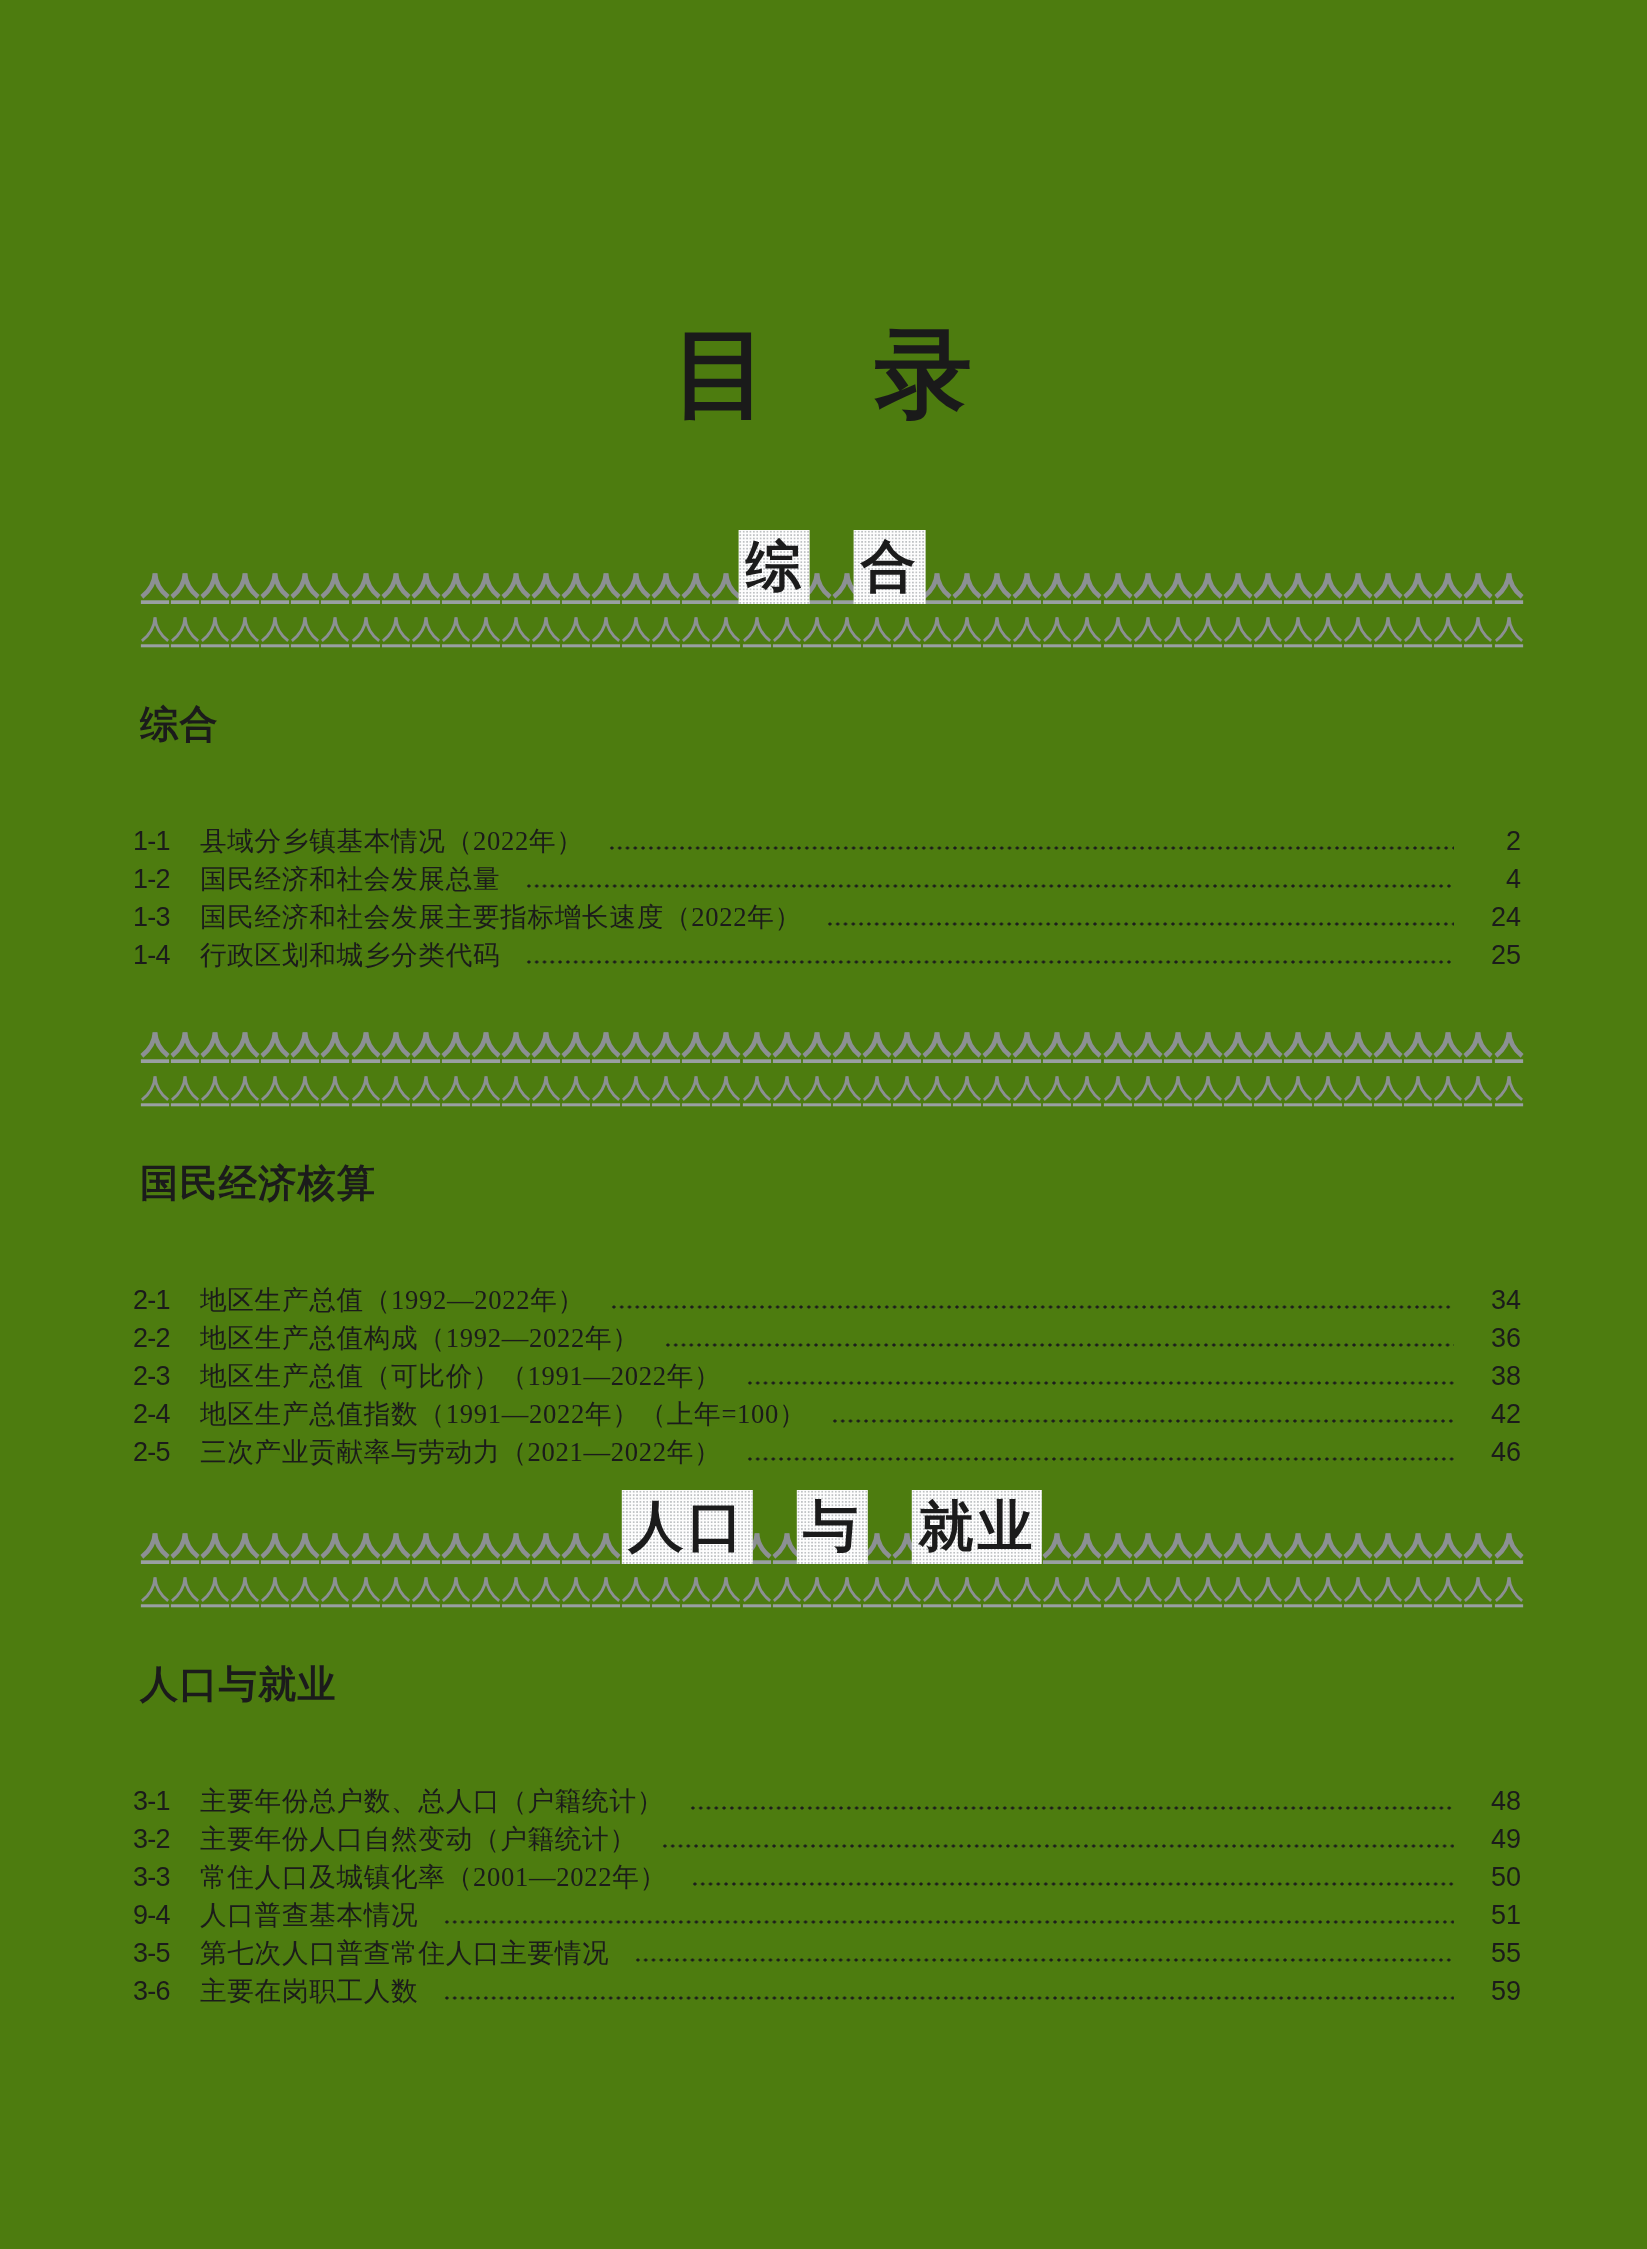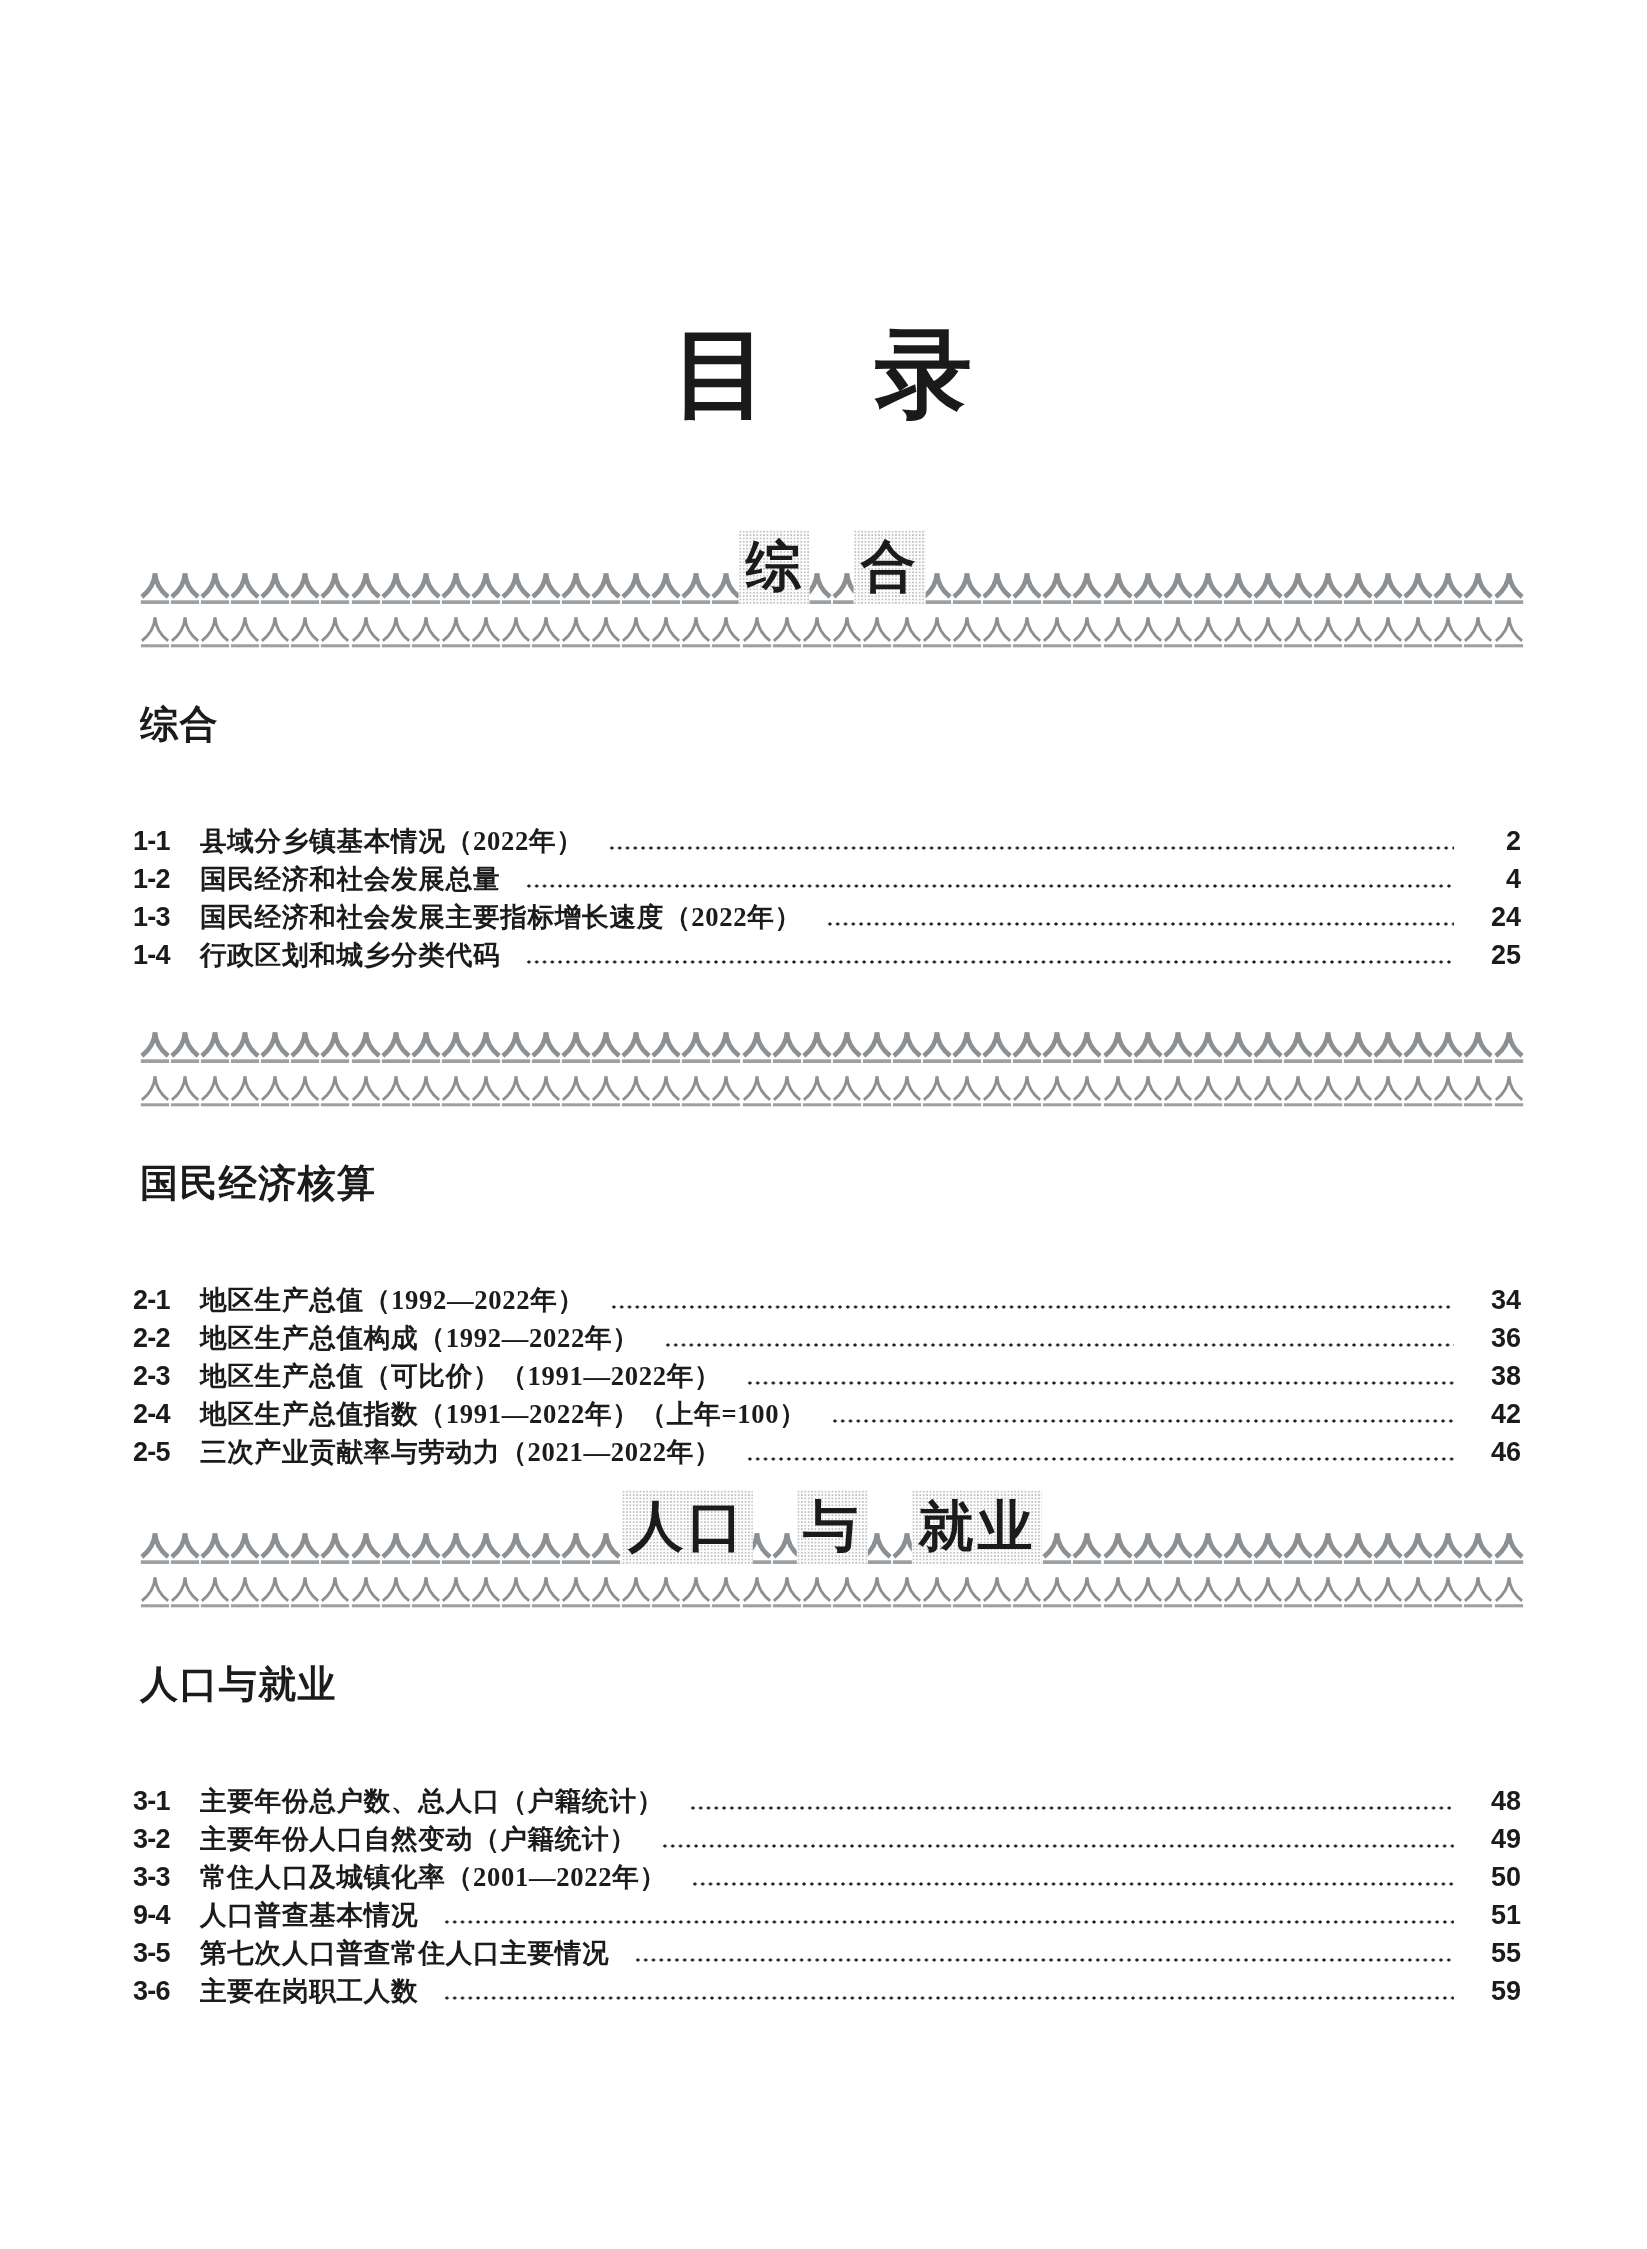--- a/index.html
+++ b/index.html
@@ -6,7 +6,7 @@
   .page{
     position:relative;
     width:1647px;height:2250px;
-    background:#ffffff;
+    background:#4d7c0f;
     font-family:"Liberation Serif","DejaVu Serif",serif;
     color:#1b1b1b;
     overflow:hidden;

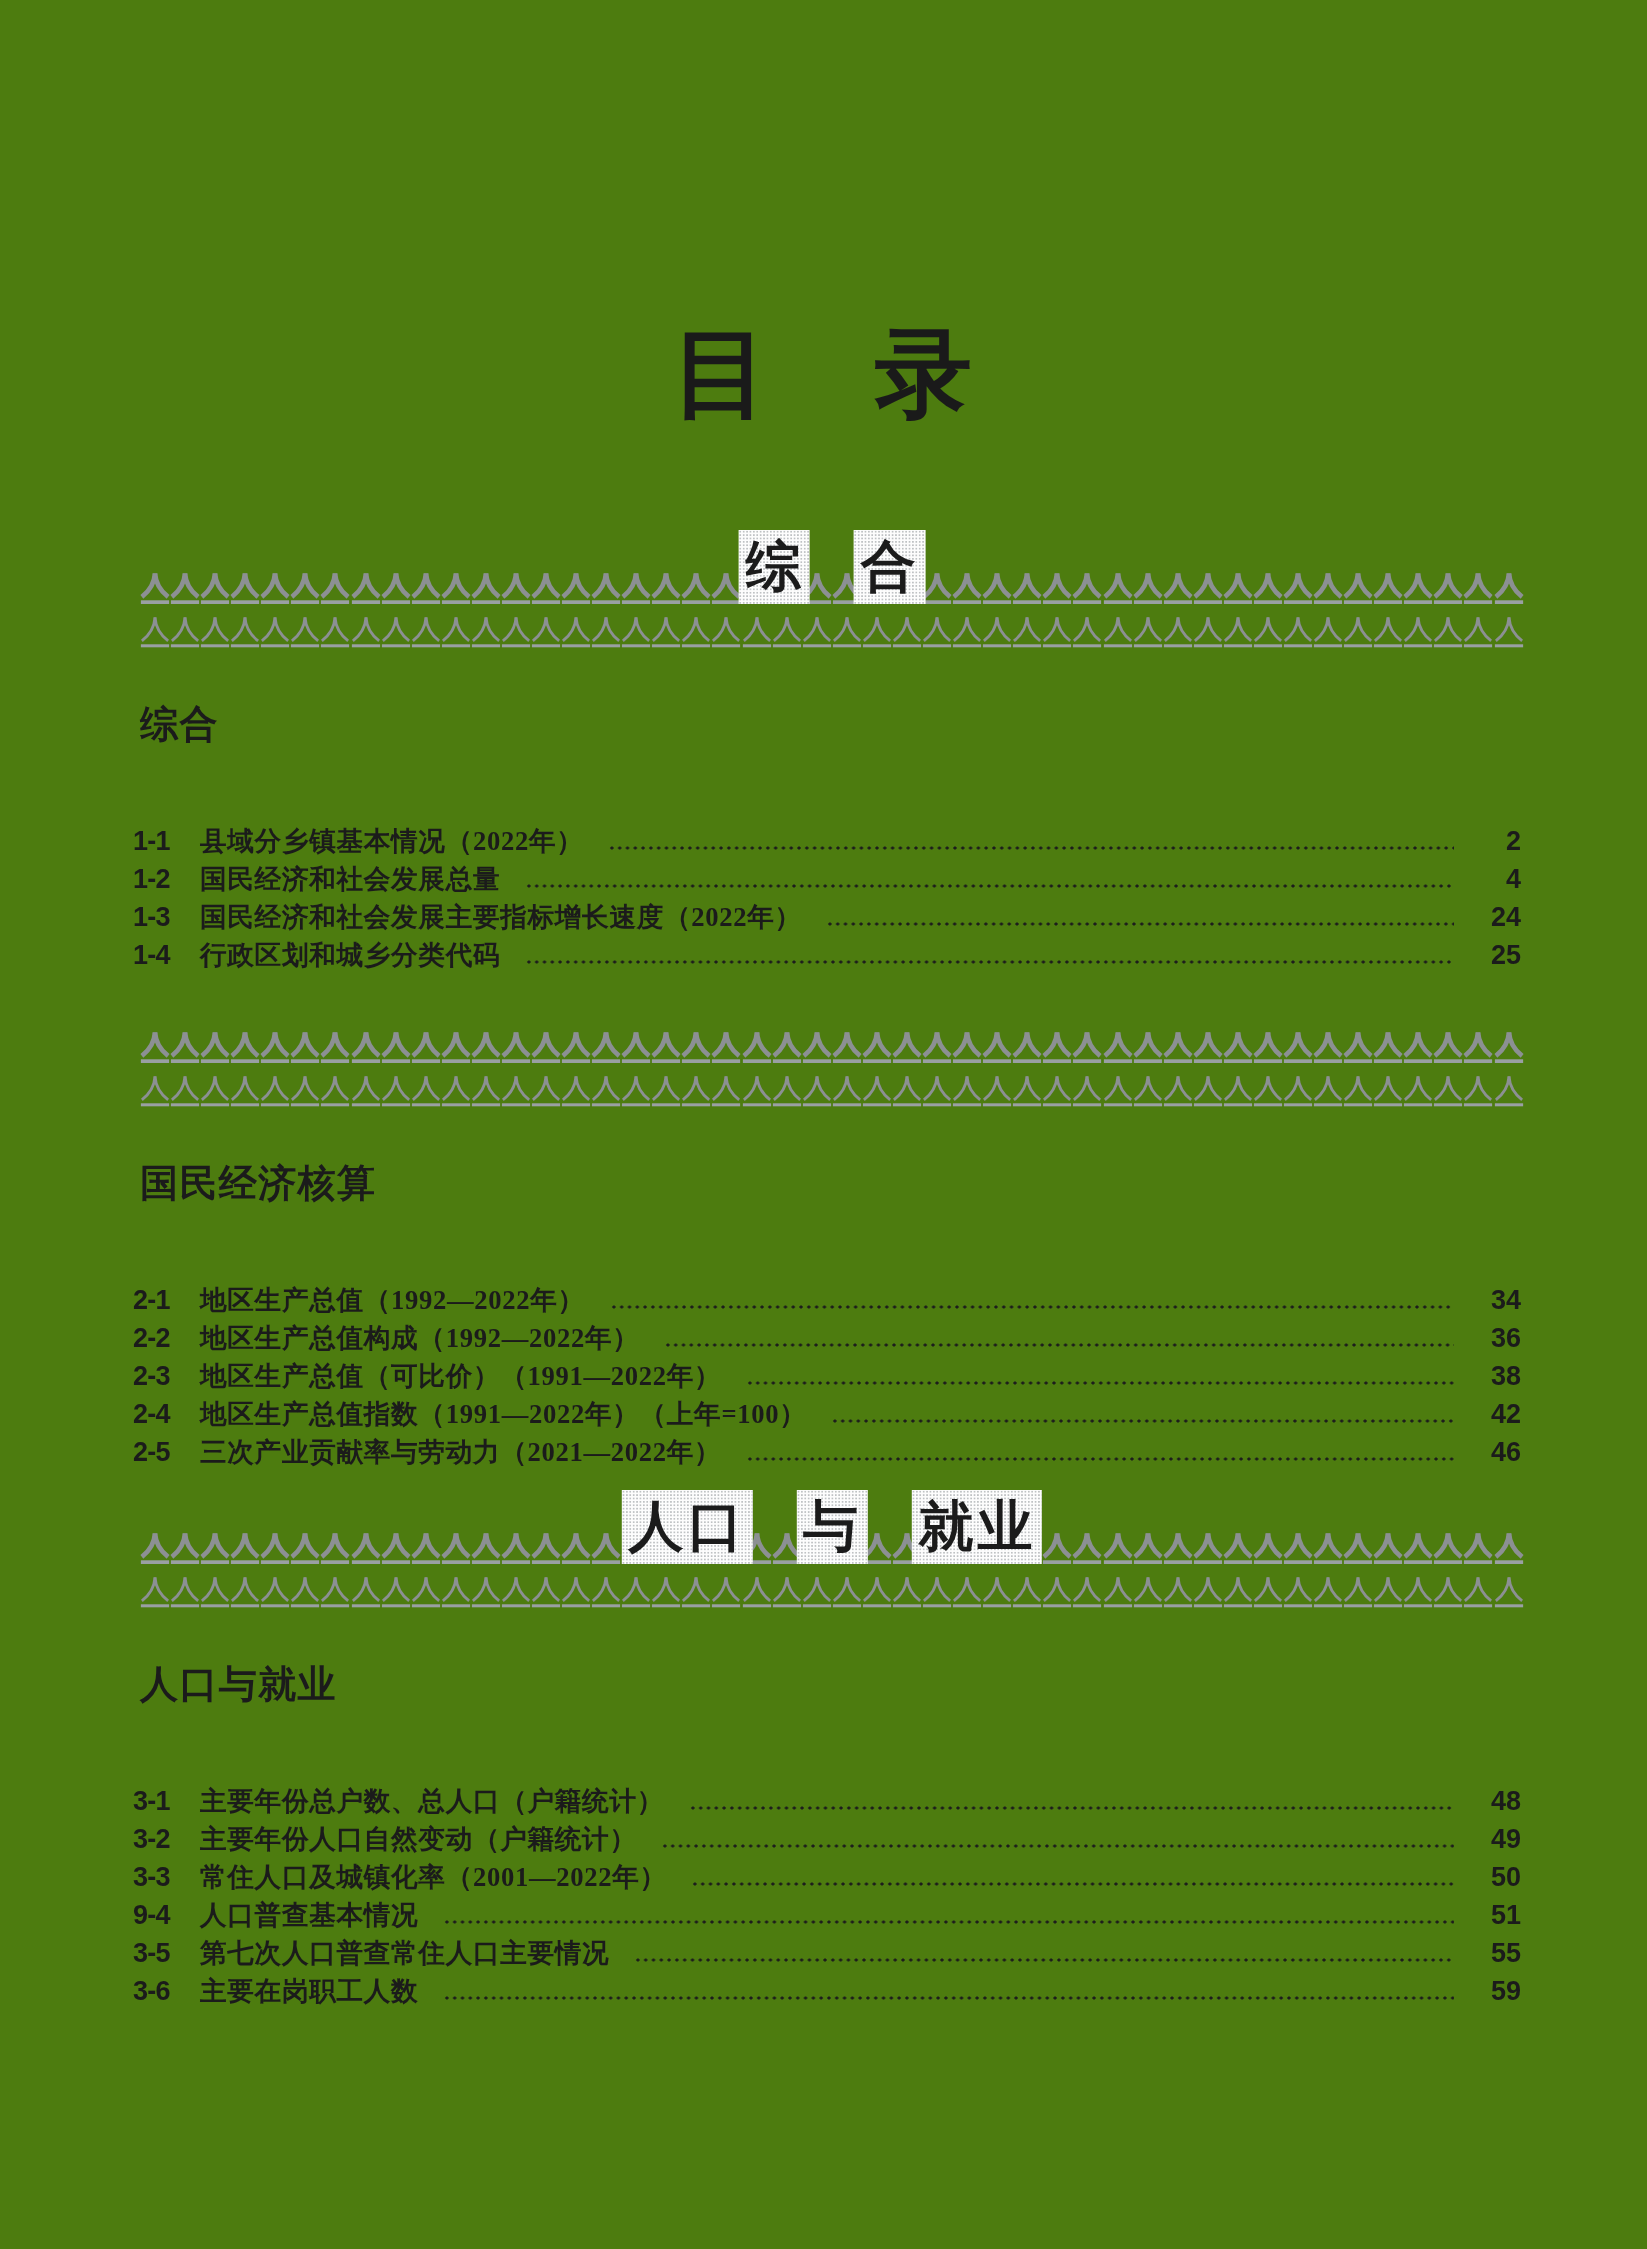--- a/index.html
+++ b/index.html
@@ -68,7 +68,6 @@
     display:flex;align-items:baseline;
     height:38px;
     font-size:26.6px;
-    font-weight:bold;
   }
   .toc-num{
     flex:0 0 67px;

